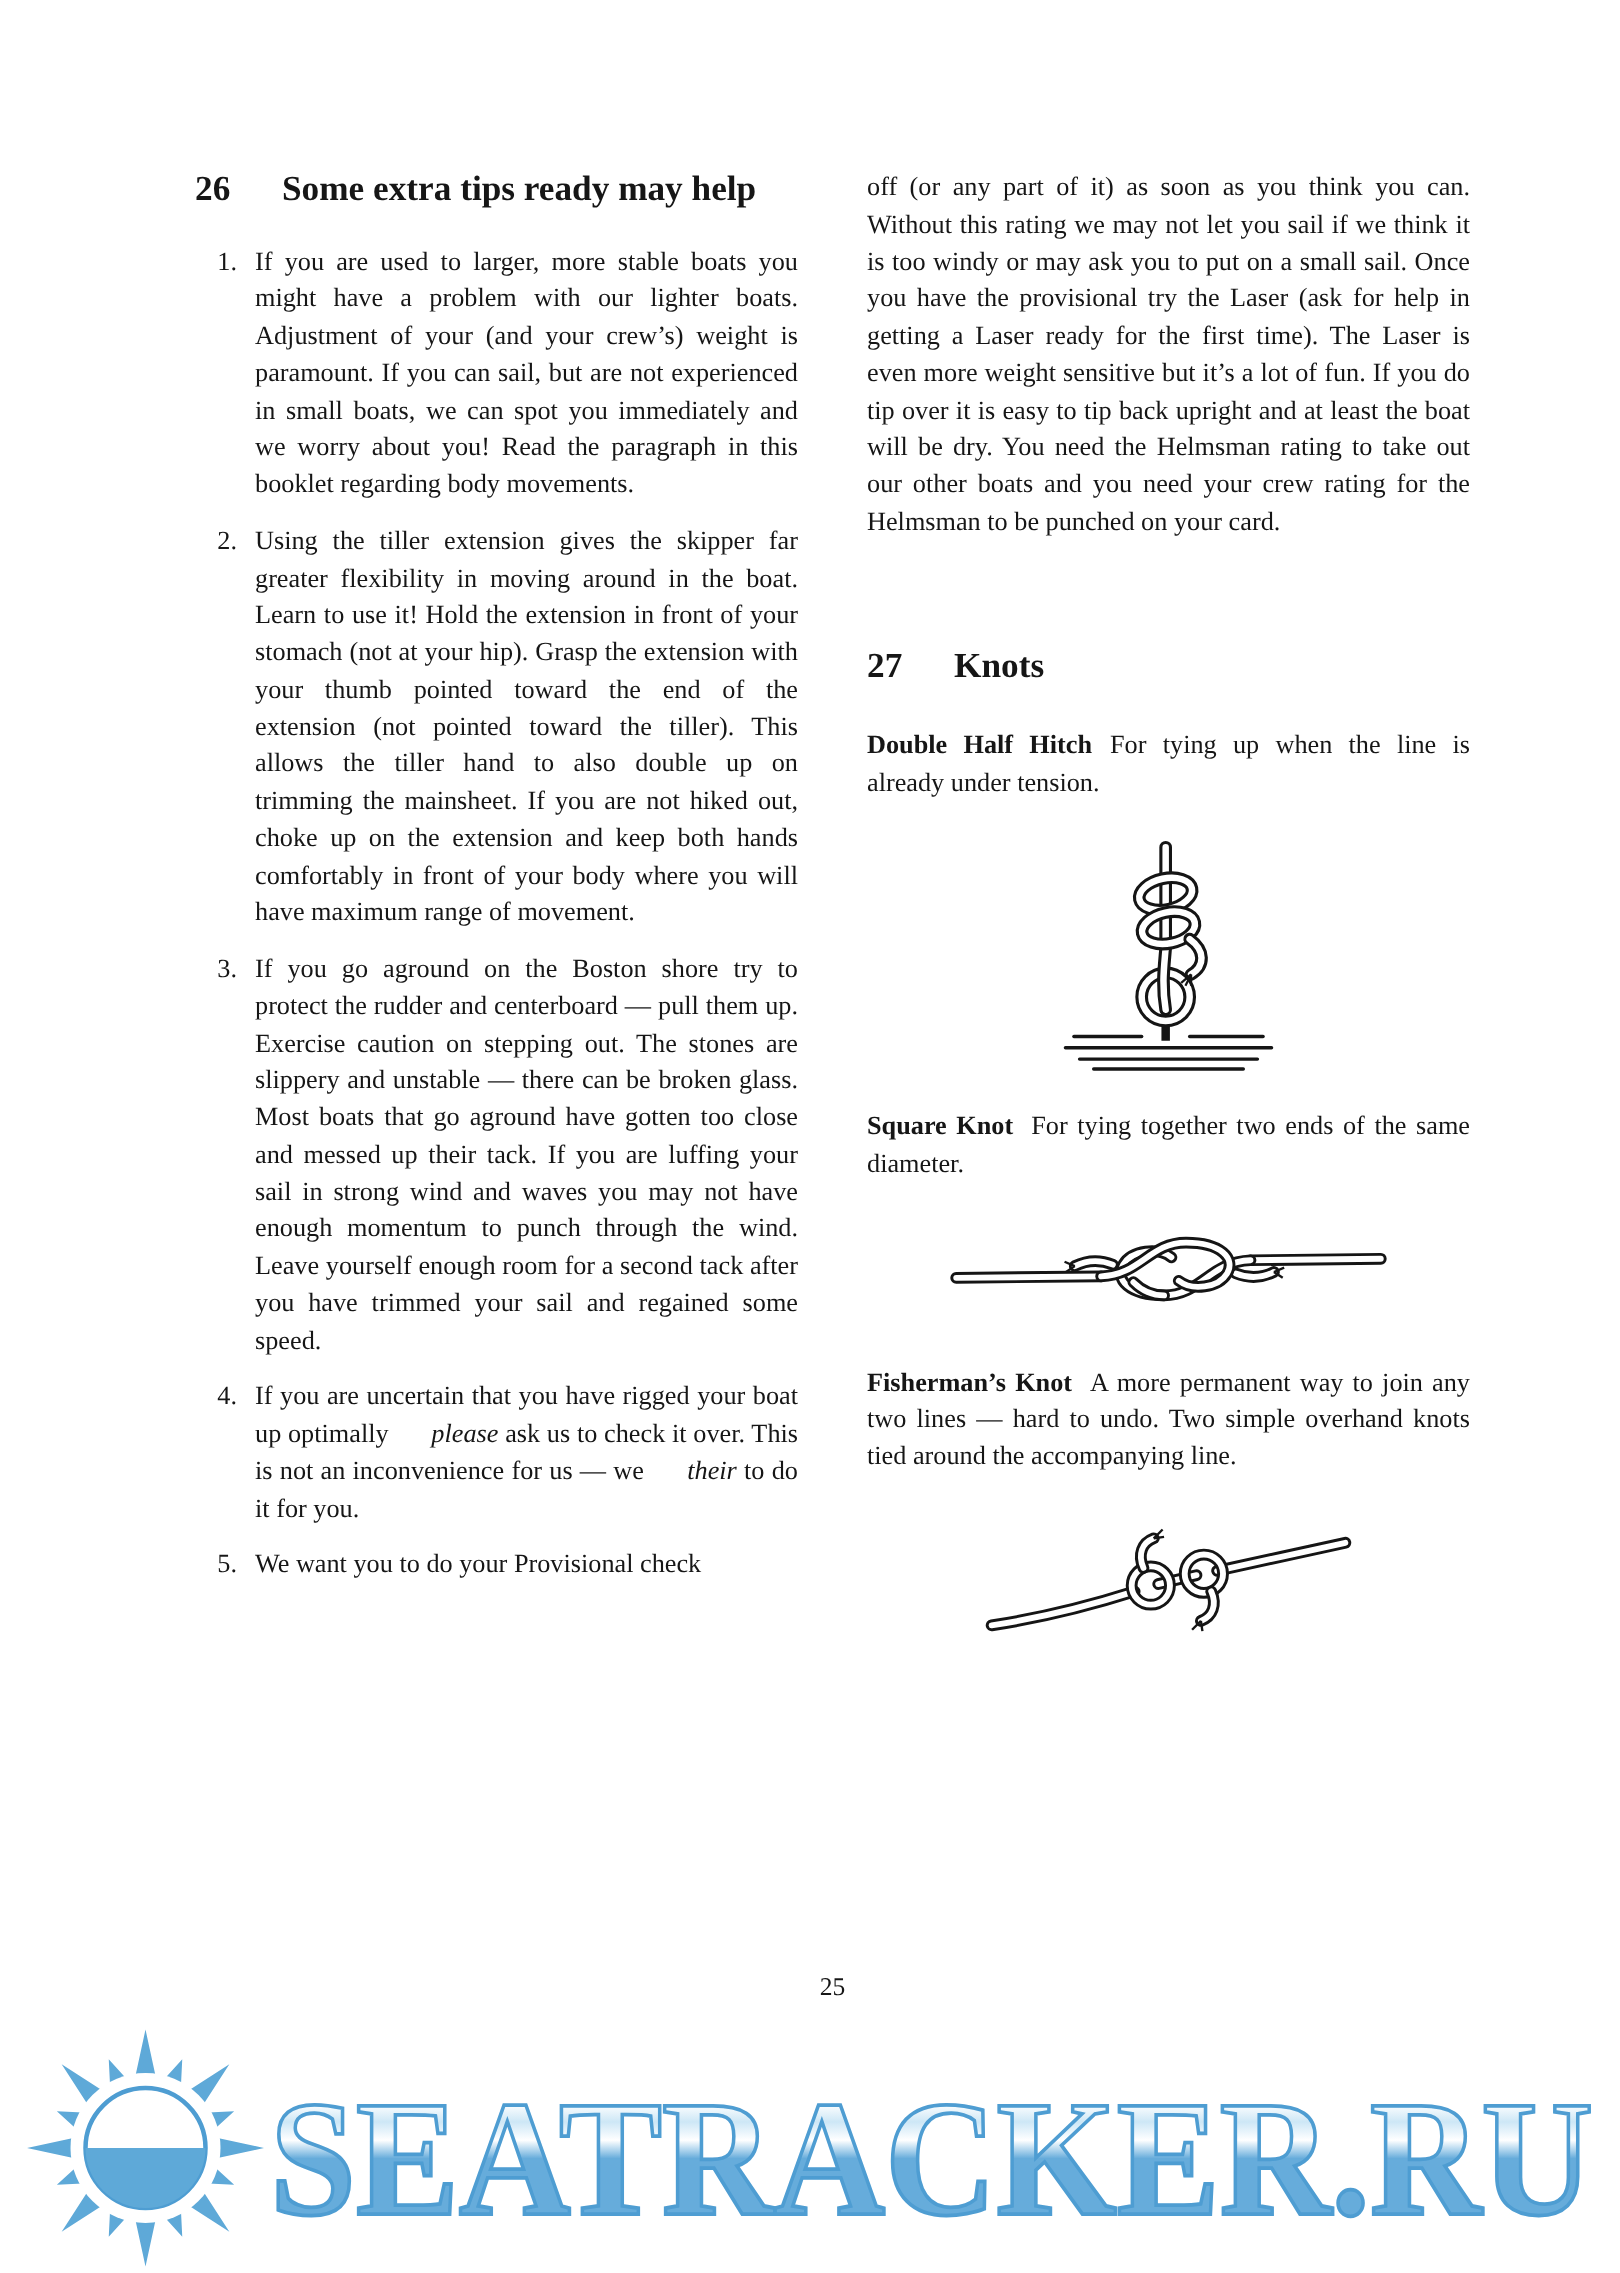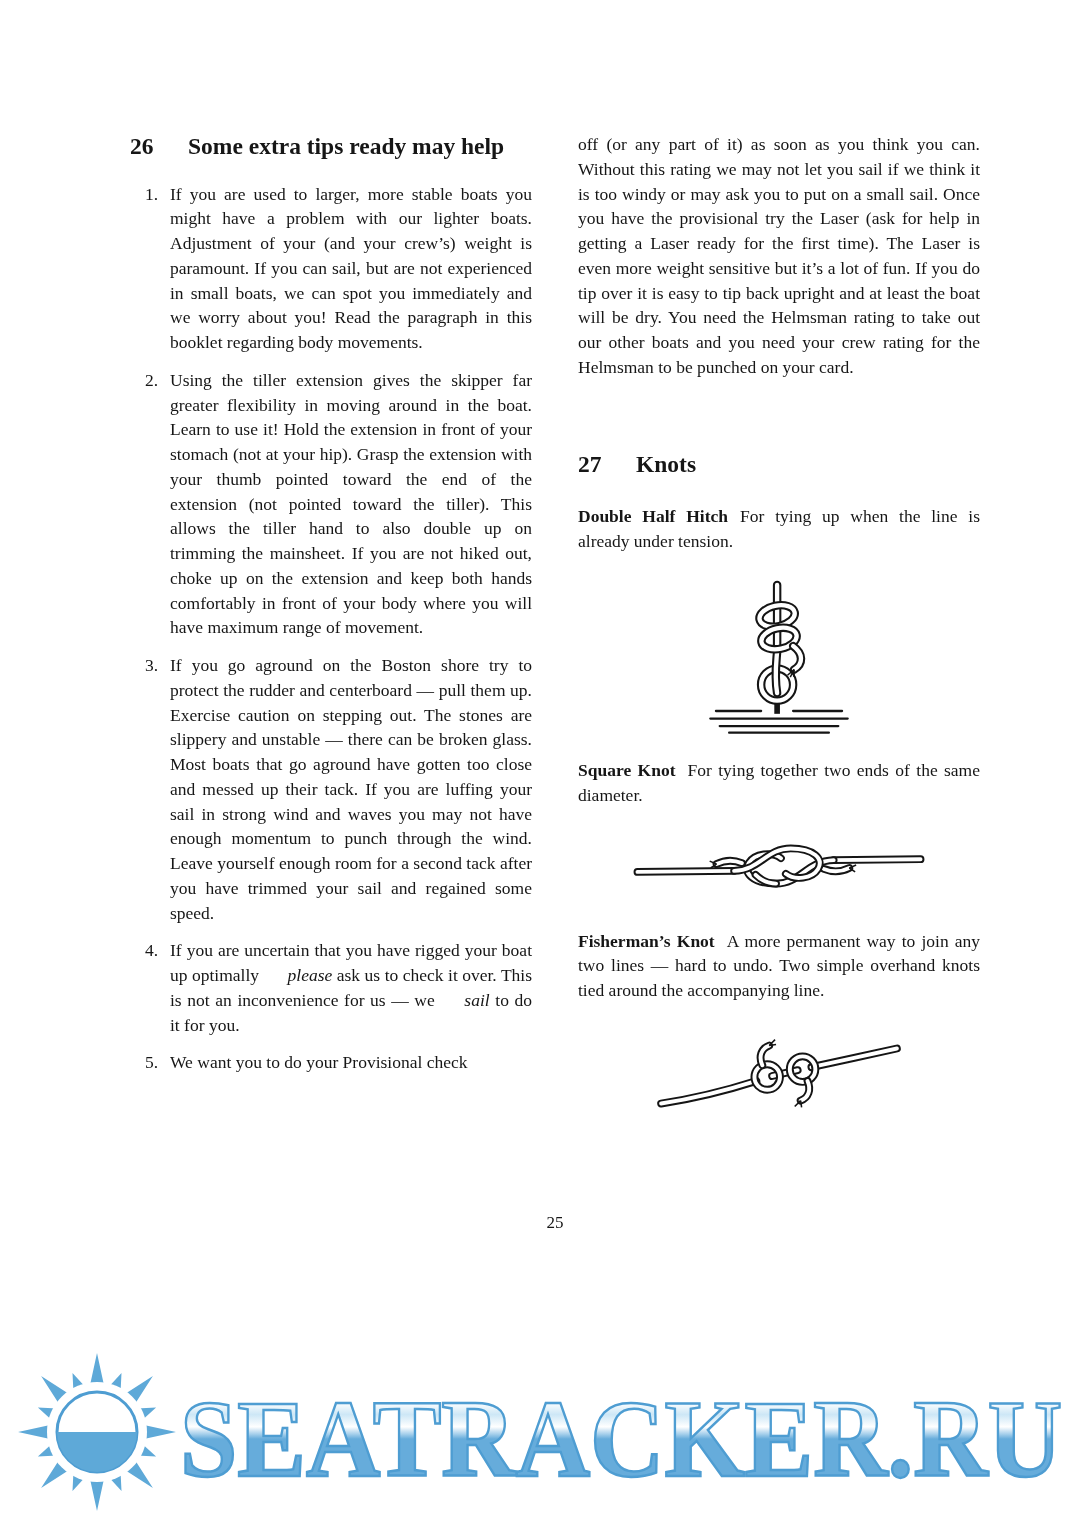--- a/index.html
+++ b/index.html
@@ -13,7 +13,7 @@
   }
   .col {
     position:absolute;
-    top:132px;
+    top:112px;
     width:402px;
     font-size:17.5px;
     line-height:1.415;

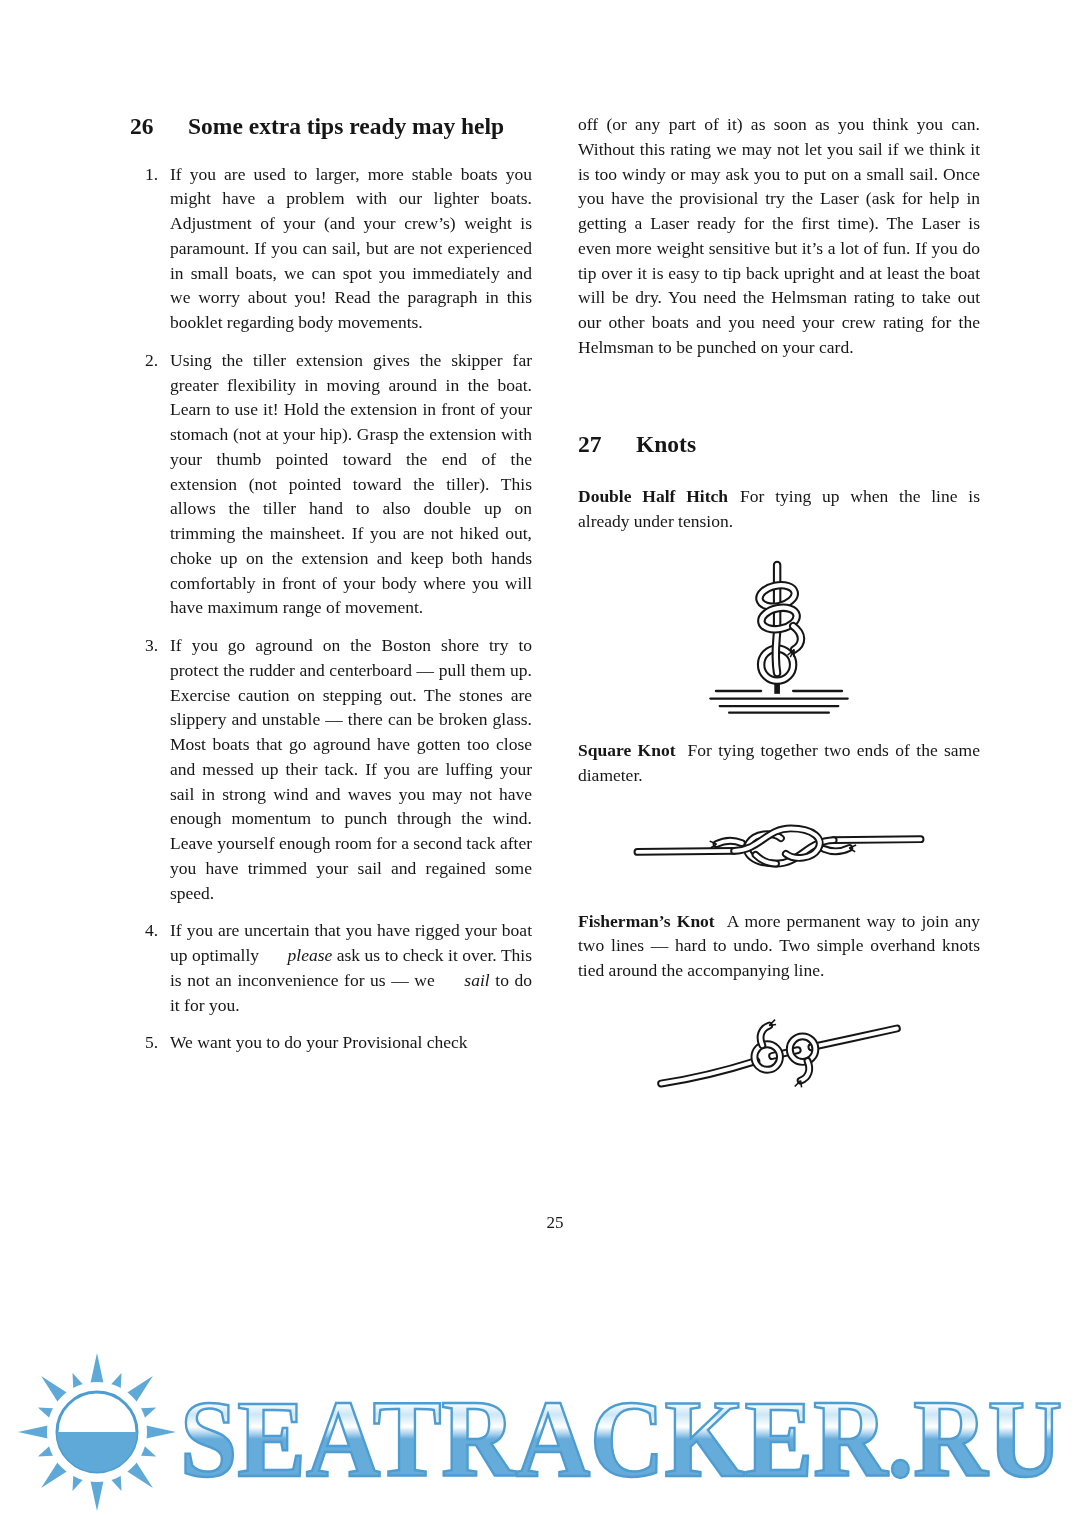--- a/index.html
+++ b/index.html
@@ -90,7 +90,7 @@
 
   <div class="list-item">
     <span class="item-num">4.</span>
-    <div class="item-body"><span>If you are uncertain that you have rigged your boat up optimally </span><span class="italic">please</span><span> ask us to check it over. This is not an inconvenience for us — we </span><span class="italic">sail</span><span> to do it for you.</span></div>
+    <div class="item-body"><span>If you are uncertain that you have rigged your boat up optimally </span><span class="italic">please</span><span> ask us to check it over. This is not an inconvenience for us — we </span><span class="italic">their</span><span> to do it for you.</span></div>
   </div>
 
   <div class="list-item">

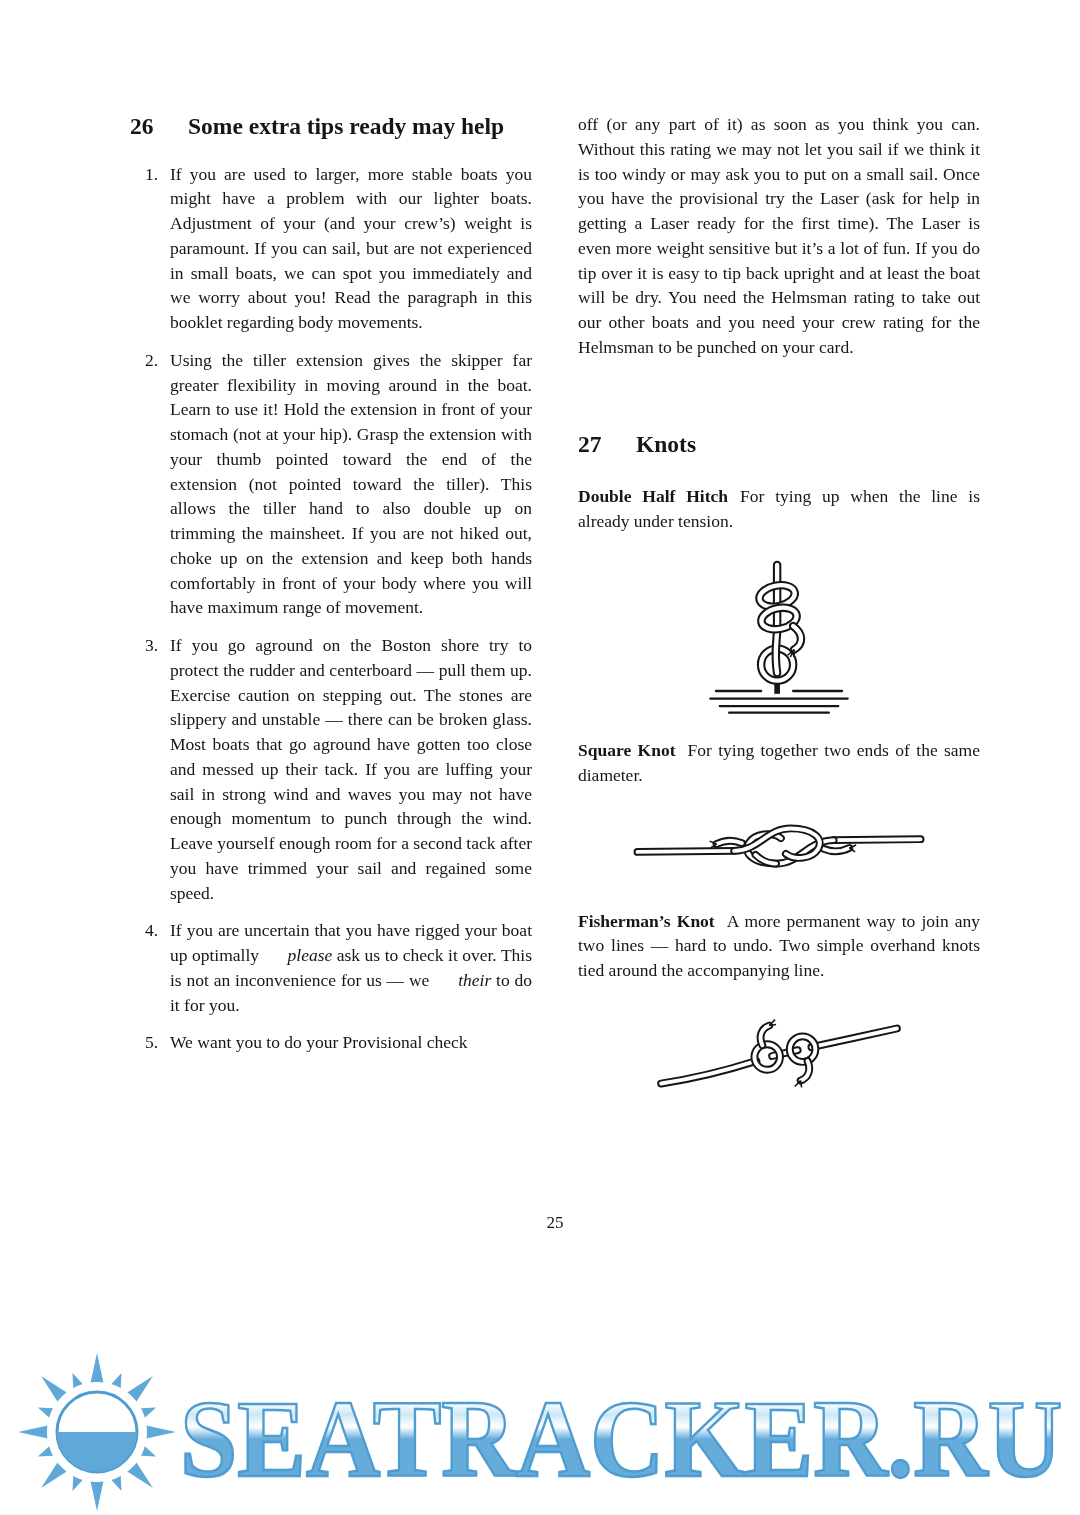--- a/index.html
+++ b/index.html
@@ -46,7 +46,7 @@
 
   .page-number {
     position:absolute;
-    left:130px; top:1213px; width:850px;
+    left:130px; top:1315px; width:850px;
     text-align:center;
     font-size:17px;
   }

